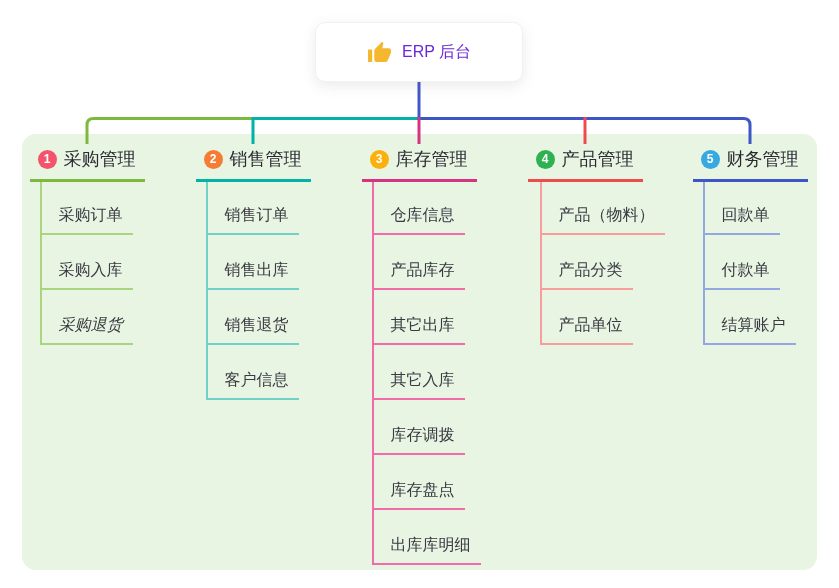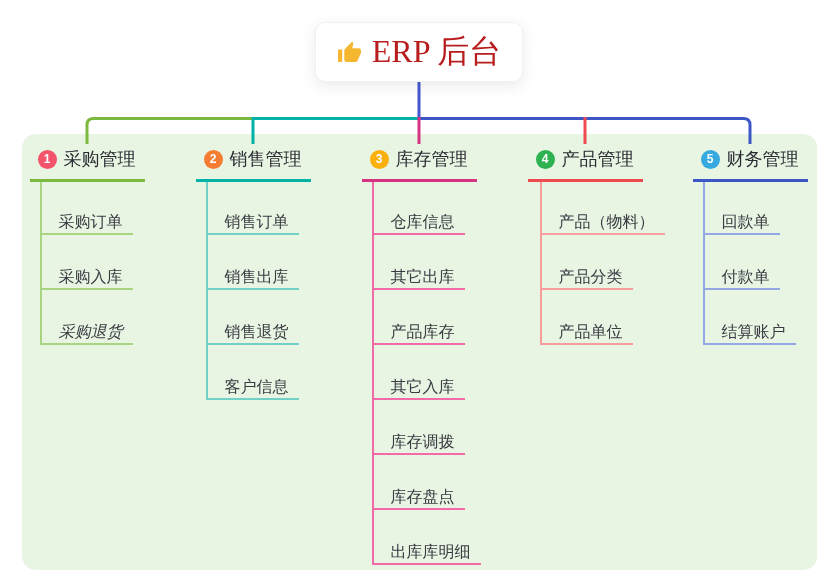--- a/index.html
+++ b/index.html
@@ -20,7 +20,7 @@
     display:flex;align-items:center;justify-content:center;gap:10px;
     box-sizing:border-box;
   }
-  .root-title{font-size:32px;font-weight:500;color:#b91c1c;white-space:nowrap;font-family:Liberation Serif, serif;}
+  .root-title{font-size:16px;font-weight:500;color:#6d28d9;white-space:nowrap;}
   .thumb-icon{width:25px;height:25px;flex:none;display:block;}
   .branch{position:absolute;top:141px;width:170px;}
   .branch-title{

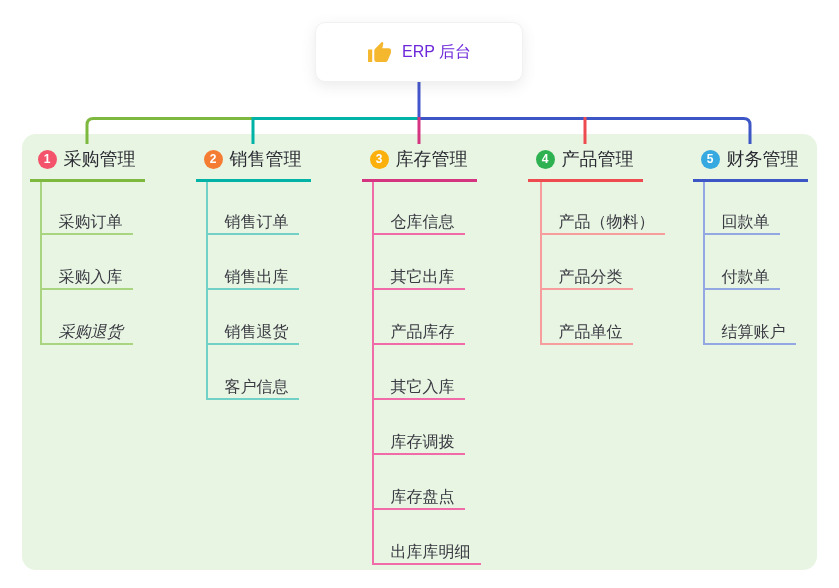--- a/index.html
+++ b/index.html
@@ -39,7 +39,7 @@
   .child:first-child{height:53px;}
   .child-label{
     display:inline-block;border-bottom:2px solid #b91c1c;
-    padding:0 10px 0 17px;font-size:16px;color:#3a3a42;white-space:nowrap;
+    padding:0 10px 7px 17px;font-size:16px;color:#3a3a42;white-space:nowrap;
   }
 </style>
 </head>

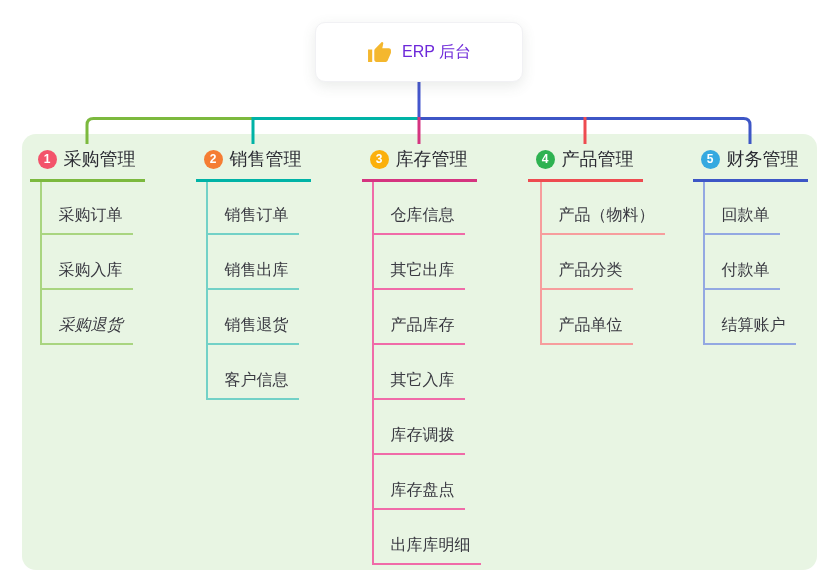--- a/index.html
+++ b/index.html
@@ -111,10 +111,10 @@
     <span class="child-label" style="border-bottom-color: rgb(240, 107, 168);">仓库信息</span>
   </div>
         <div class="child">
-    <span class="child-label" style="border-bottom-color: rgb(240, 107, 168);">其它出库</span>
+    <span class="child-label" style="border-bottom-color: rgb(240, 107, 168);">产品库存</span>
   </div>
         <div class="child">
-    <span class="child-label" style="border-bottom-color: rgb(240, 107, 168);">产品库存</span>
+    <span class="child-label" style="border-bottom-color: rgb(240, 107, 168);">其它出库</span>
   </div>
         <div class="child">
     <span class="child-label" style="border-bottom-color: rgb(240, 107, 168);">其它入库</span>

